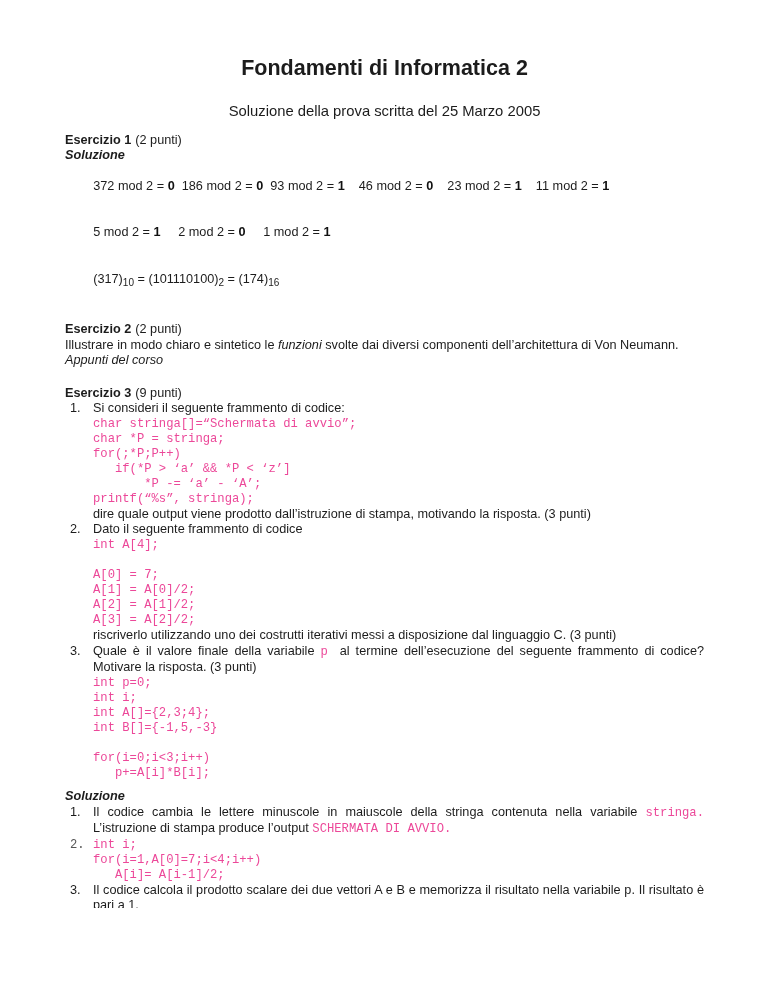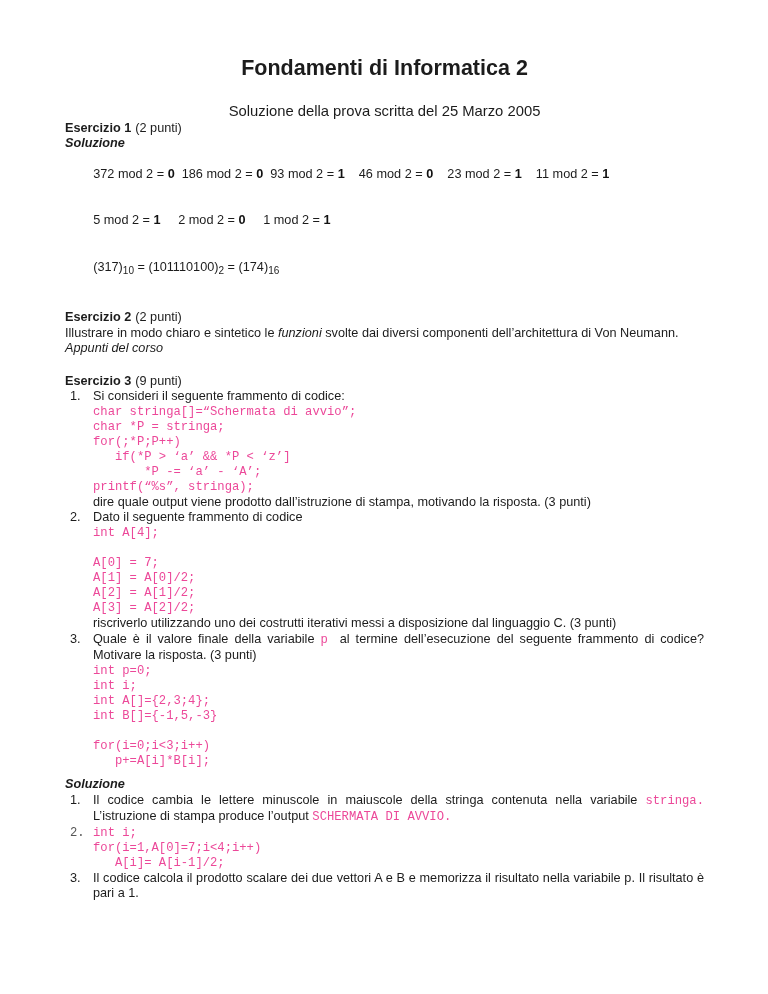--- a/index.html
+++ b/index.html
@@ -15,7 +15,7 @@
   .title { font-size:21.5px; line-height:25px; font-weight:bold; text-align:center; margin:0; }
   .subtitle { font-size:14.8px; line-height:19px; text-align:center; margin-top:21px; }
 
-  .sec { }
+  .sec { margin-top:12px; }
   .sec-tight { margin-top:17px; }
   .sol-sec { margin-top:8px; }
 

